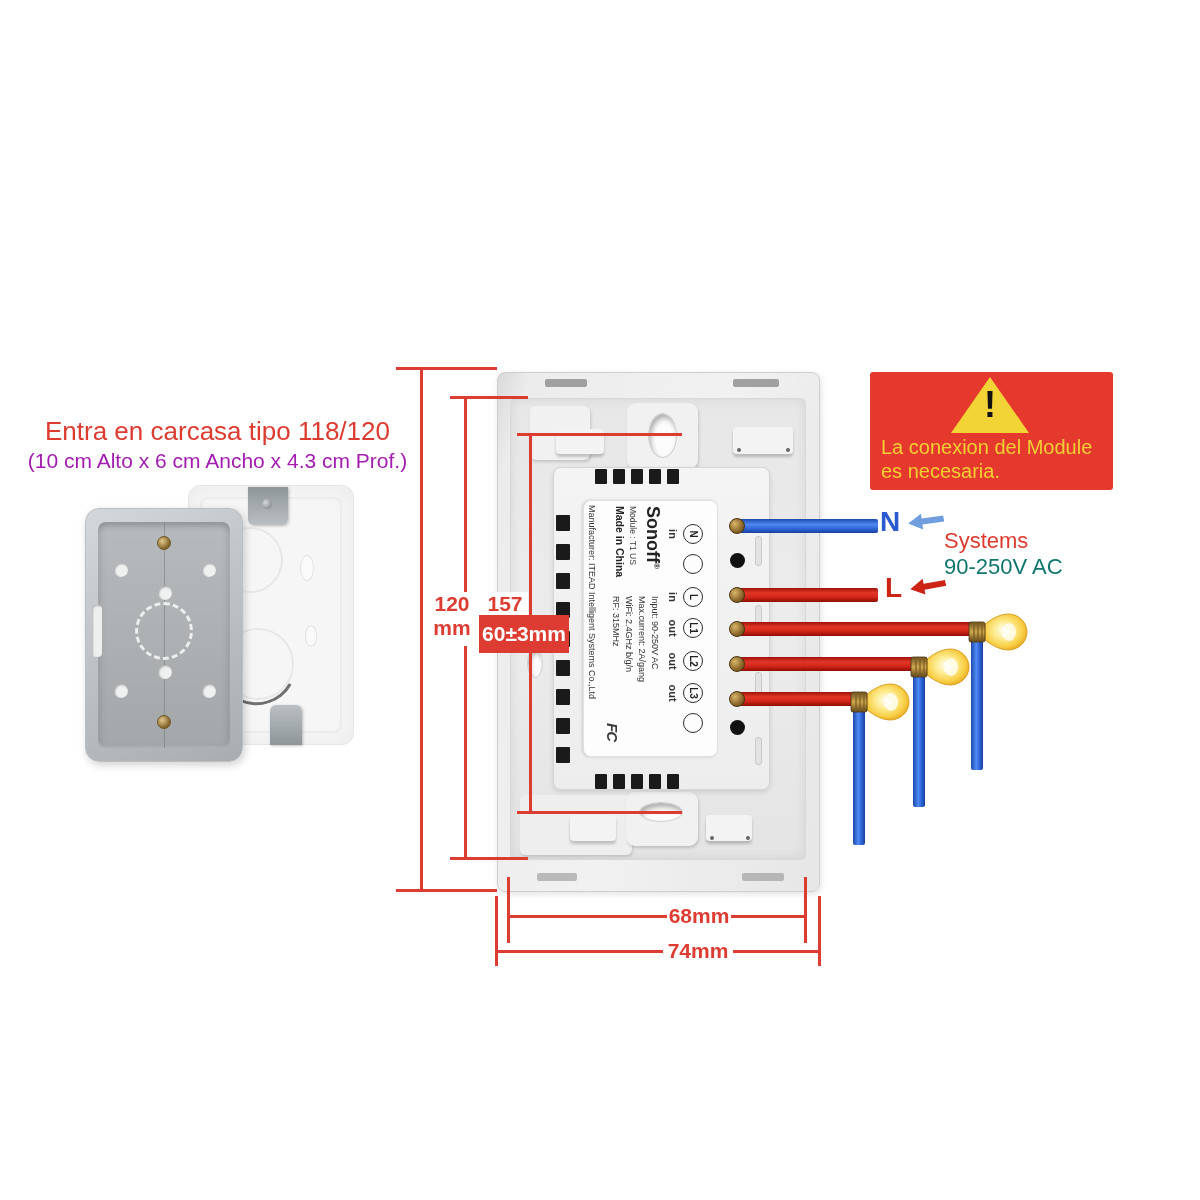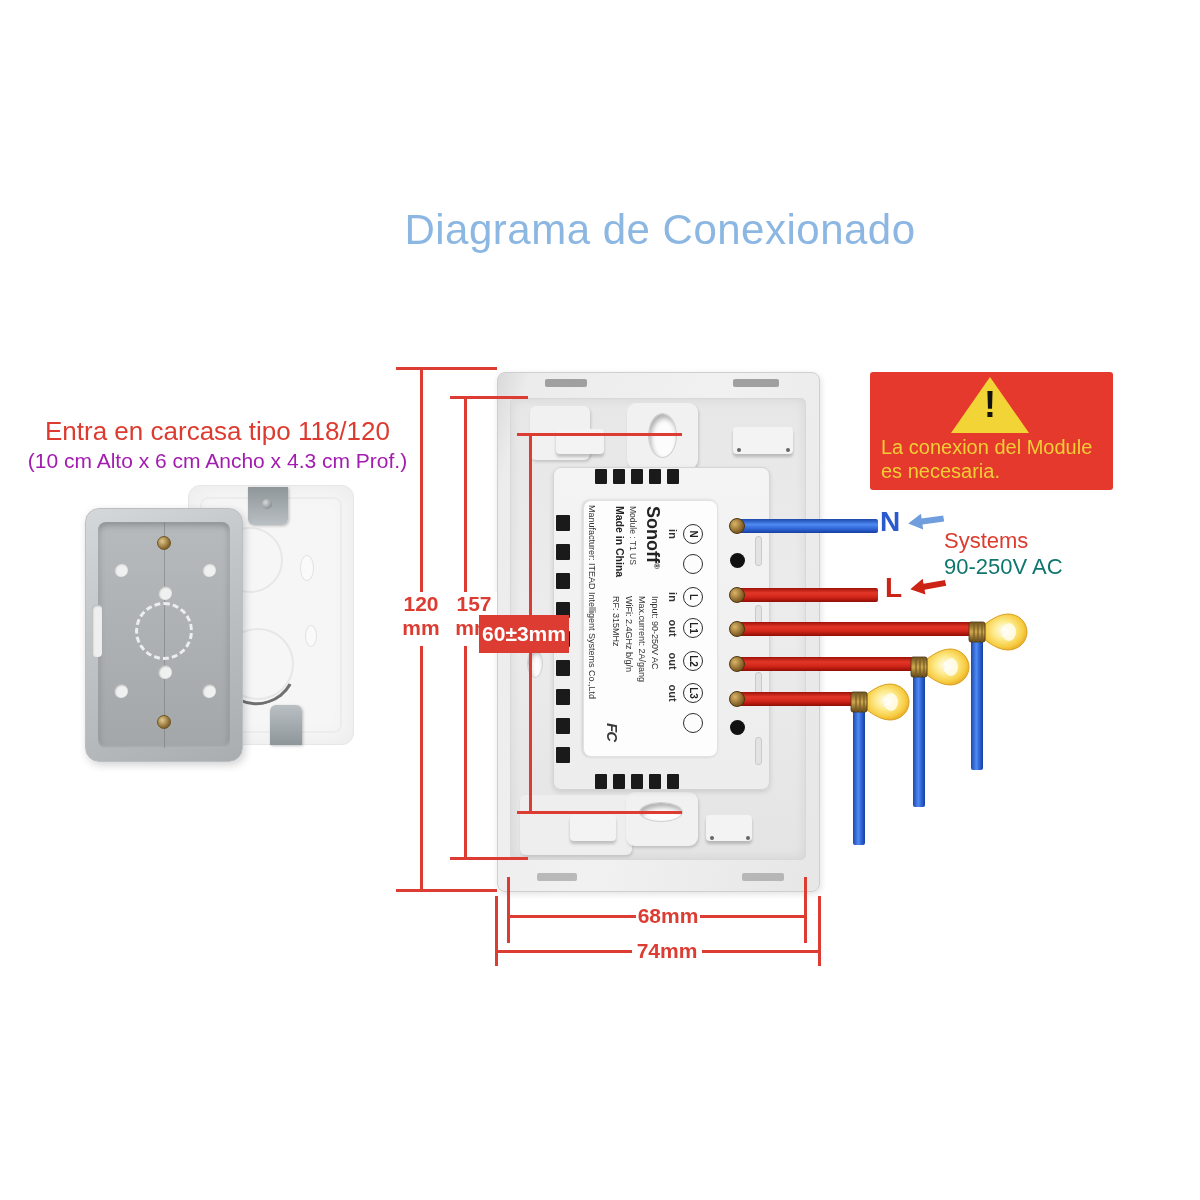--- a/index.html
+++ b/index.html
@@ -149,7 +149,6 @@
     </defs>
   </svg>
 
-  <div class="abs title">Diagrama de Conexionado</div>
   <div class="abs note1">Entra en carcasa tipo 118/120</div>
   <div class="abs note2">(10 cm Alto x 6 cm Ancho x 4.3 cm Prof.)</div>
 

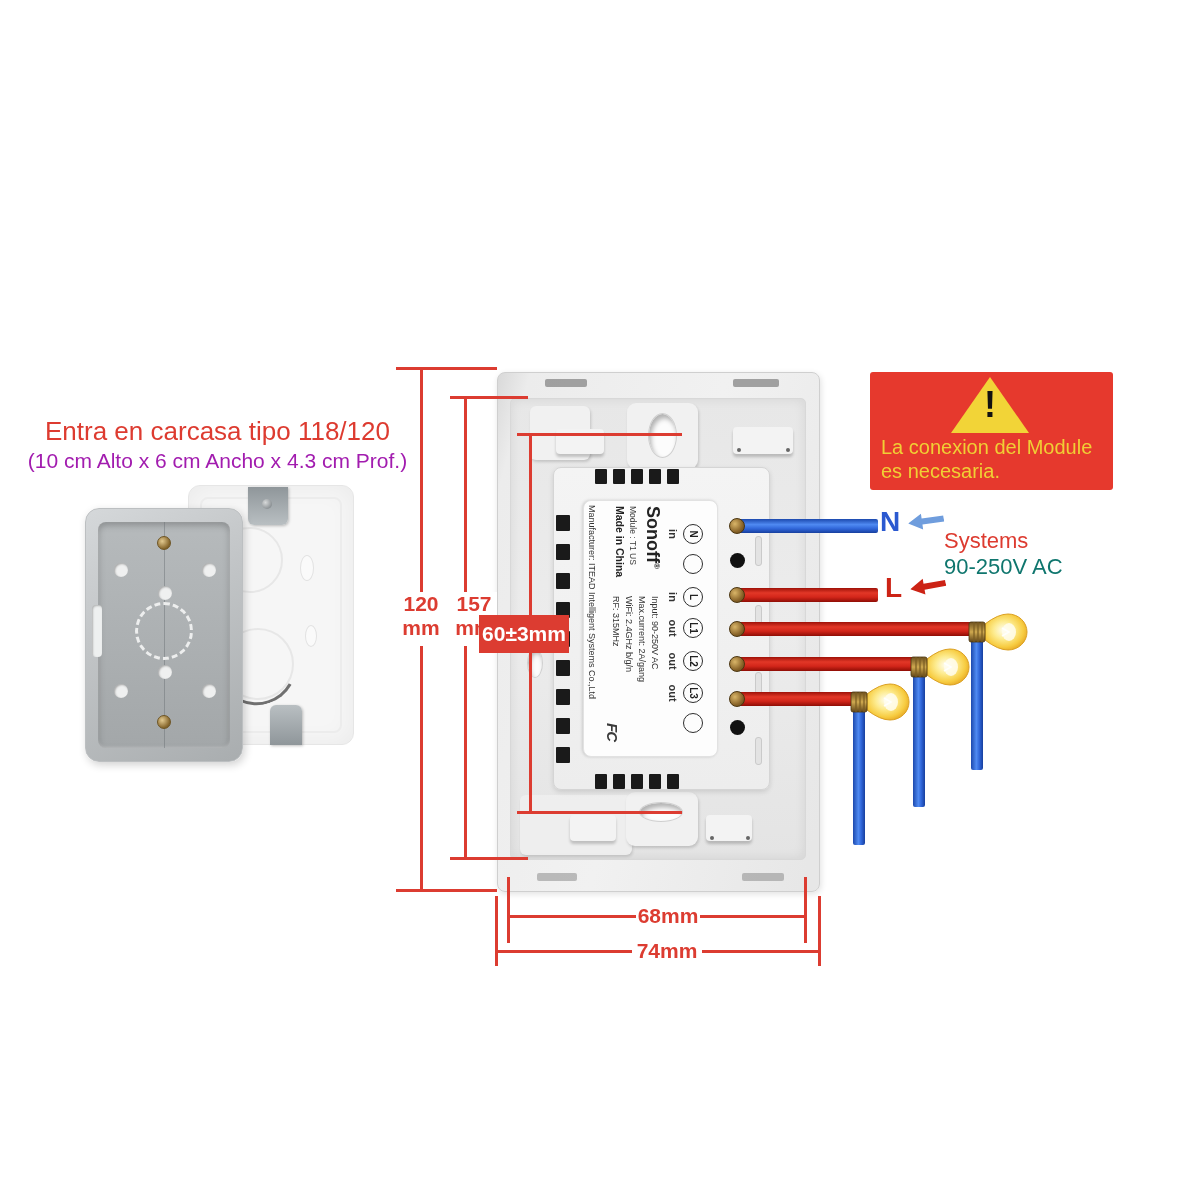--- a/index.html
+++ b/index.html
@@ -114,7 +114,7 @@
 
   
   .dim { background:#dc3c31; z-index:9; }
-  .dimlab { background:#ffffff; color:#dc3c31; font-weight:600; text-align:center; z-index:10; }
+  .dimlab { background:#ffffff; color:#dc3c31; font-weight:600; text-align:center; z-index:10;margin-left:31px; }
   .dimlab .num { display:block; font-size:21px; line-height:24px; }
   .dim80 { left:479px; top:615px; width:90px; height:38px; background:#dc3c31; color:#fff;
            font-size:21px; font-weight:bold; text-align:center; line-height:38px; z-index:11; }

